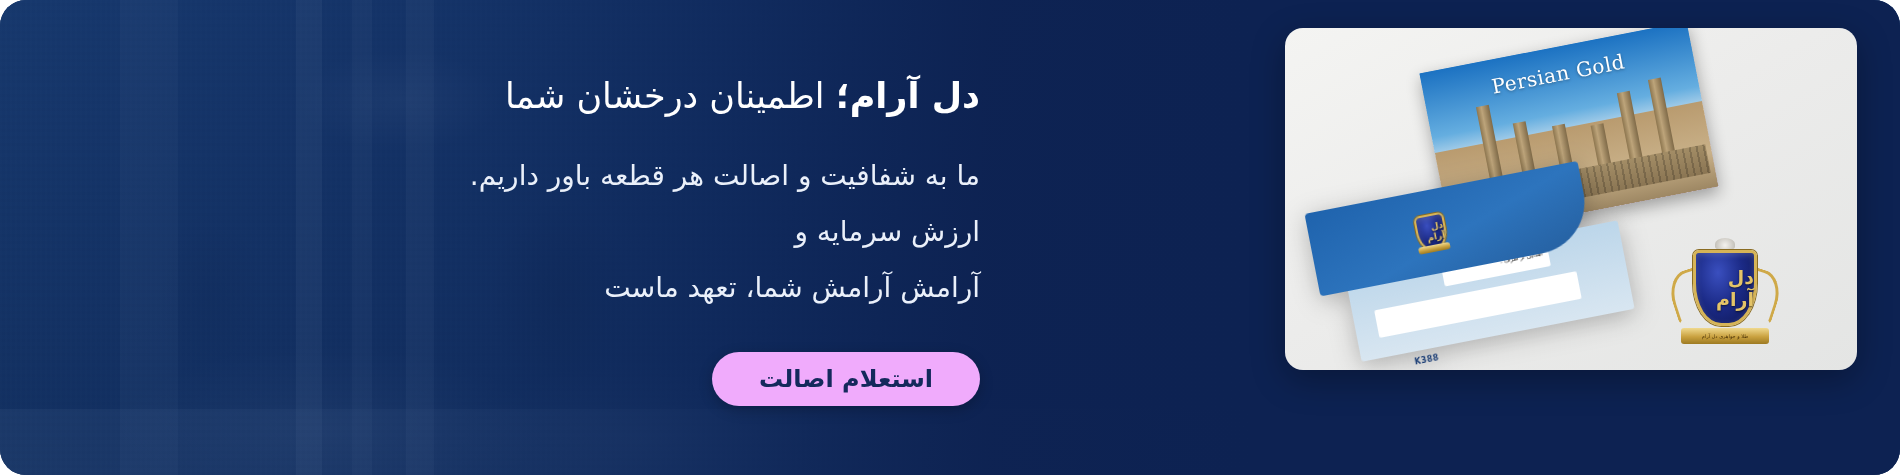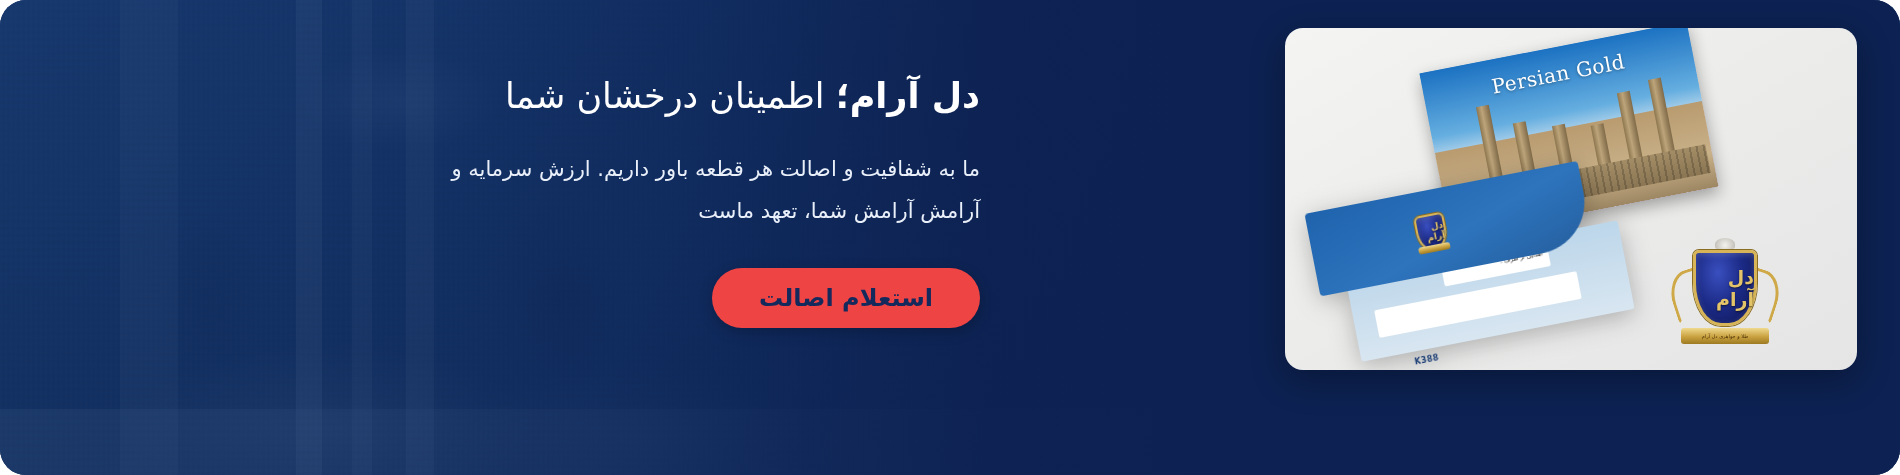--- a/index.html
+++ b/index.html
@@ -76,7 +76,7 @@
   .headline .brand{font-weight:700;text-align:center;}
   .subcopy{
     margin:26px 0 0 0;
-    font-size:21px;
+    font-size:28px;
     line-height:2.0;
     font-weight:400;
     color:#eaf0fa;

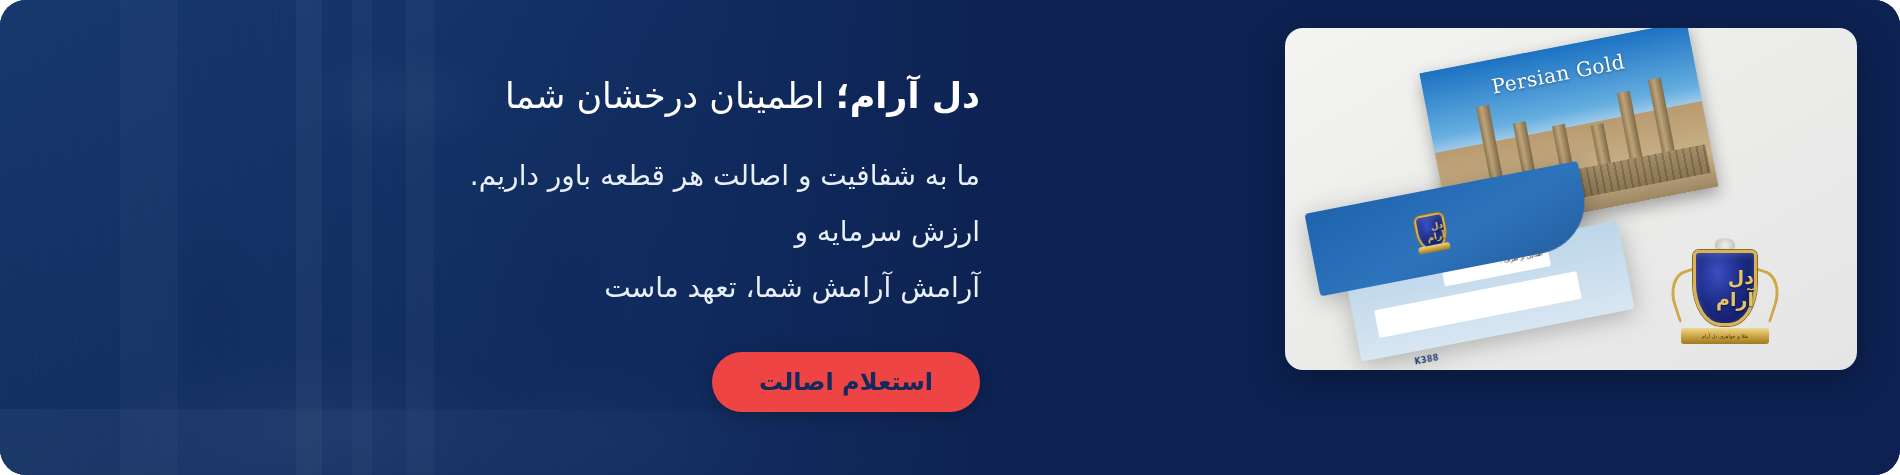--- a/index.html
+++ b/index.html
@@ -84,9 +84,9 @@
   .cta-row{margin-top:36px;display:flex;justify-content:flex-start;}
   .cta{
     display:inline-flex;align-items:center;justify-content:center;
-    min-width:268px;height:60px;
+    min-width:268px;height:54px;
     padding:0 34px;
-    background:#ef4444;
+    background:#f0abfc;
     color:#14295c;
     font-size:24px;font-weight:700;
     border:0;border-radius:999px;

